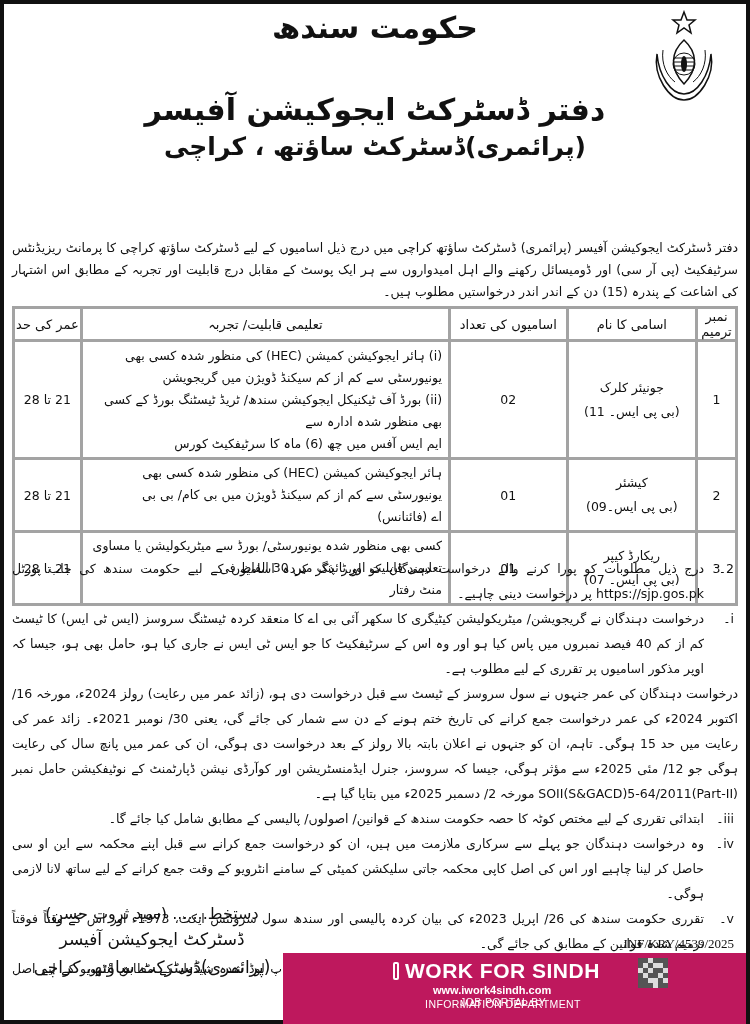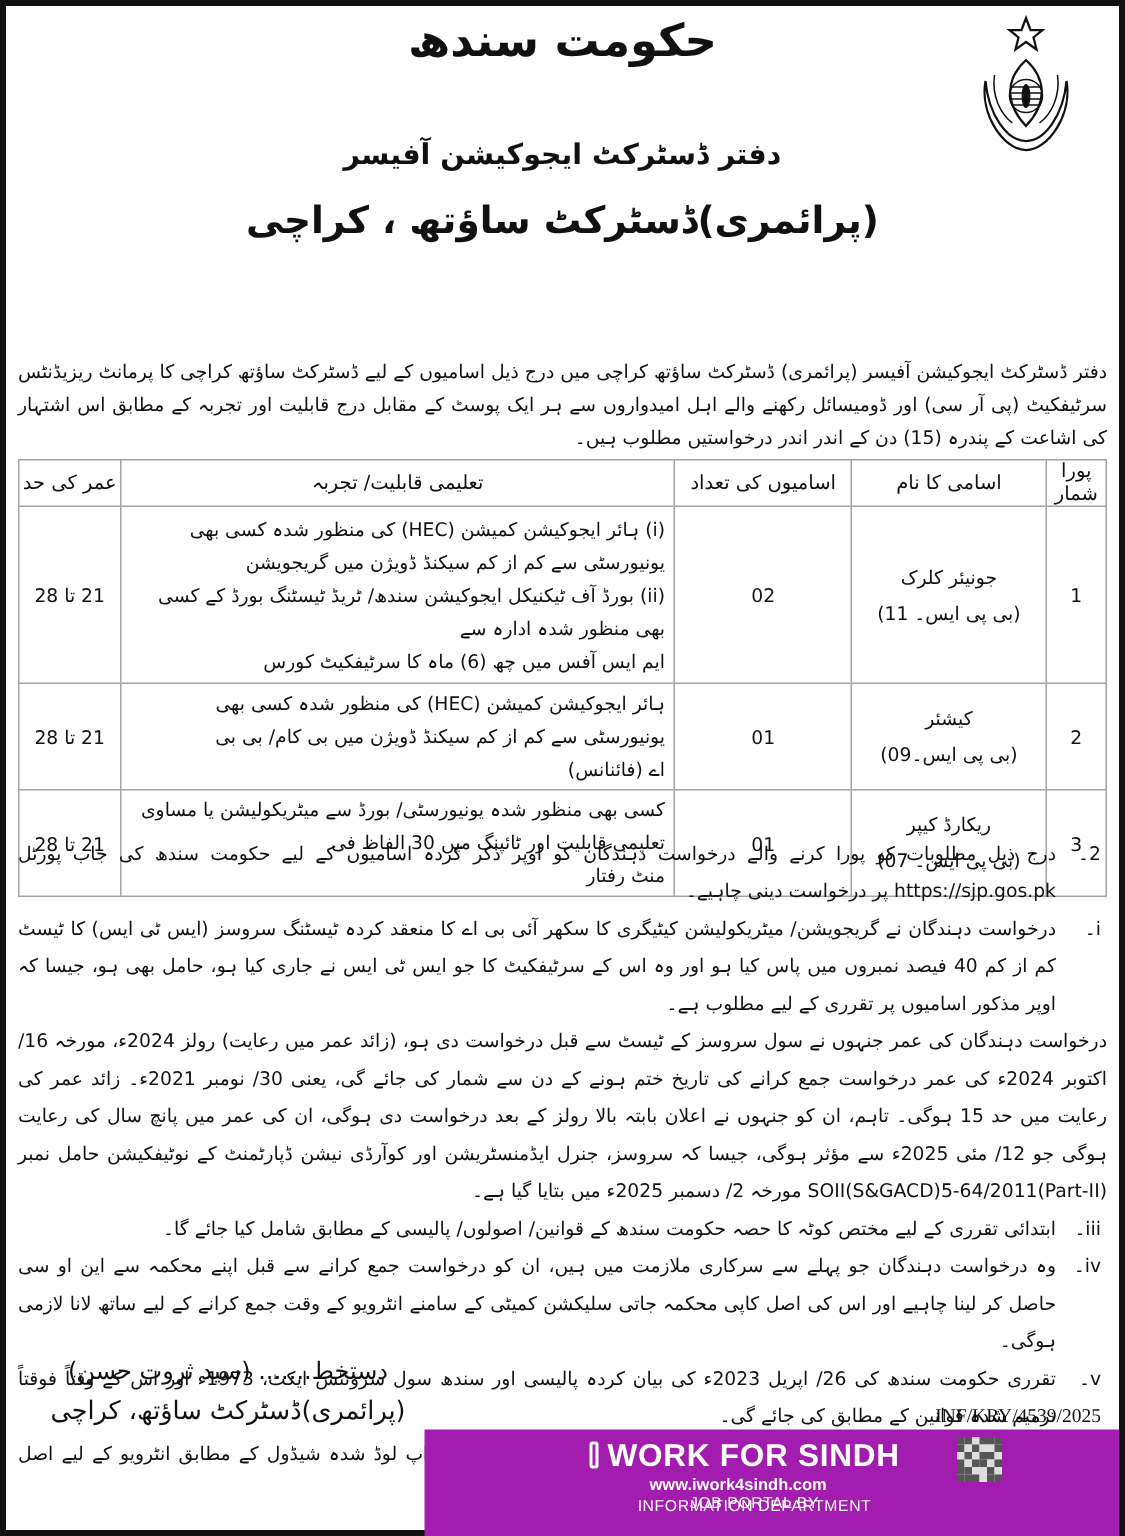--- a/index.html
+++ b/index.html
@@ -13,7 +13,7 @@
     .hdr-line { position: absolute; left: 0; width: 742px; text-align: center; direction: rtl; font-weight: bold; color: #111; }
     .hdr-1 { top: 6px; font-size: 30px; }
     .hdr-2 { top: 48px; font-size: 25px; }
-    .hdr-3 { top: 88px; font-size: 19px; }
+    .hdr-3 { top: 88px; font-size: 30px; }
     .hdr-4 { top: 128px; font-size: 25px; }
     .emblem { position: absolute; left: 645px; top: 6px; width: 70px; height: 96px; }
 

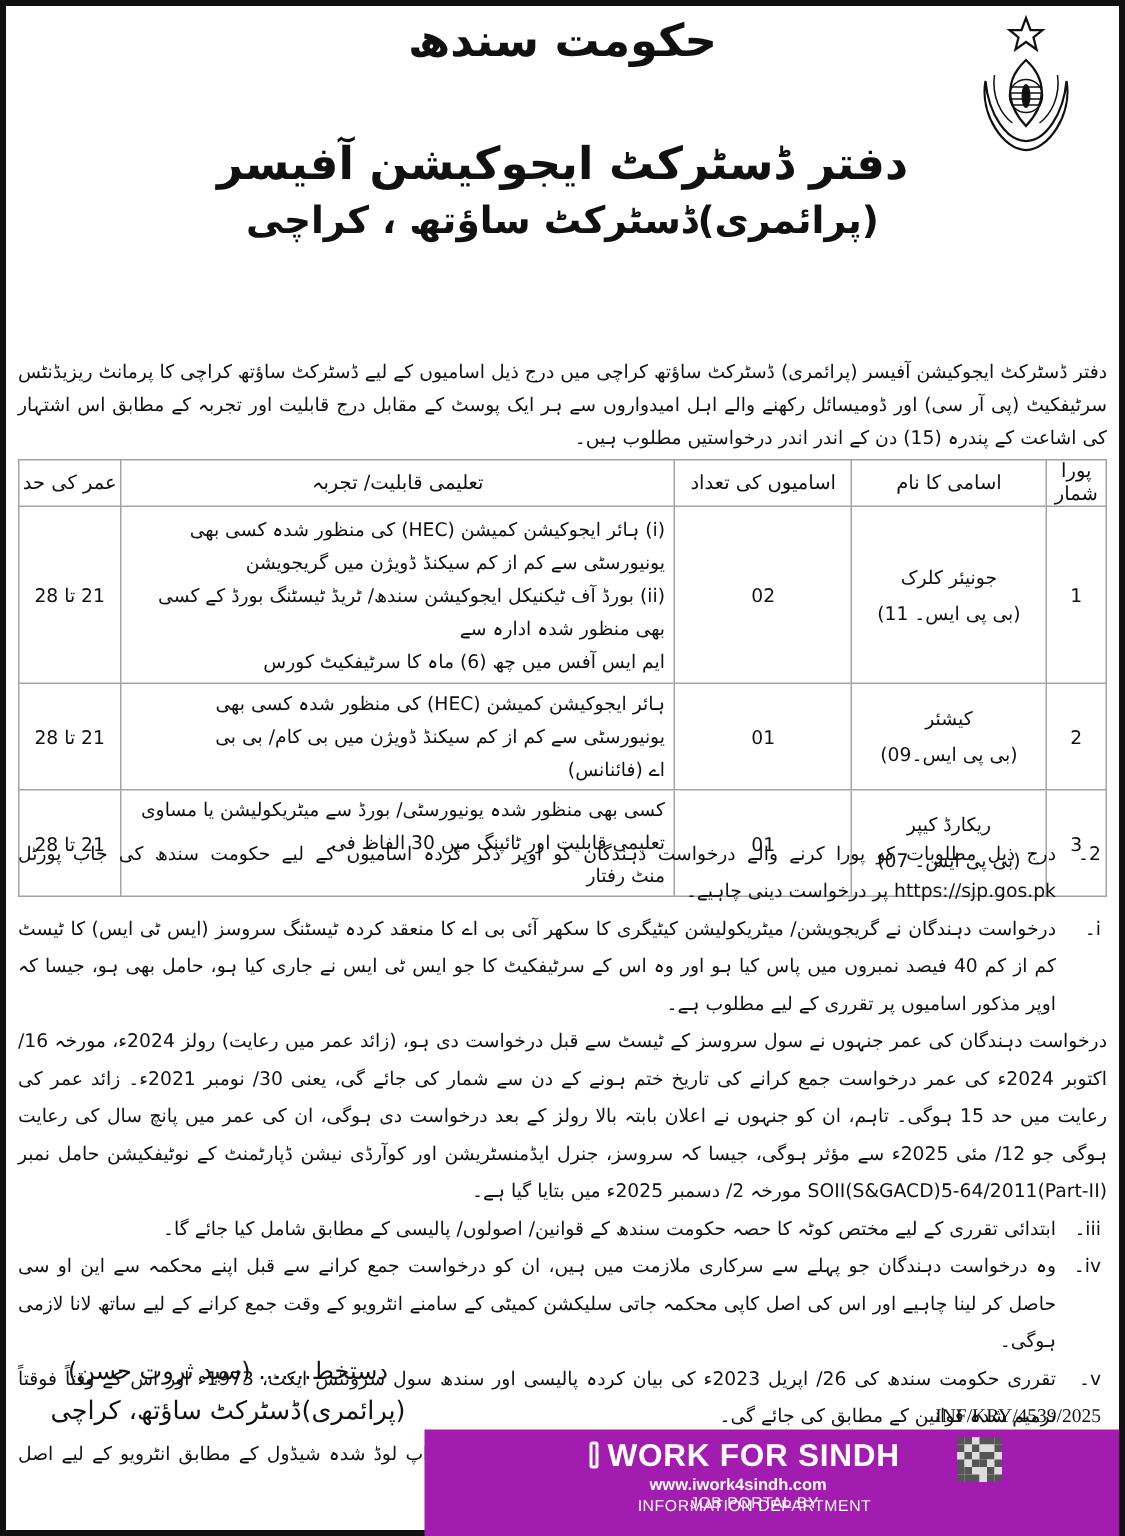--- a/index.html
+++ b/index.html
@@ -28,7 +28,7 @@
       position: absolute; left: 8px; top: 302px; width: 726px; border-collapse: collapse;
       direction: rtl; font-size: 12.5px;
     }
-    table.vac th, table.vac td { border: 1px solid #a3a3a3; vertical-align: middle; text-align: center; margin-top: 40px; }
+    table.vac th, table.vac td { border: 3px solid #a3a3a3; vertical-align: middle; text-align: center; margin-top: 40px; }
     table.vac th { height: 30px; font-weight: normal; background: #fff; font-size: 13px; }
     table.vac td.qual { text-align: right; padding: 2px 6px; line-height: 22px; }
     table.vac td.name { line-height: 24px; }

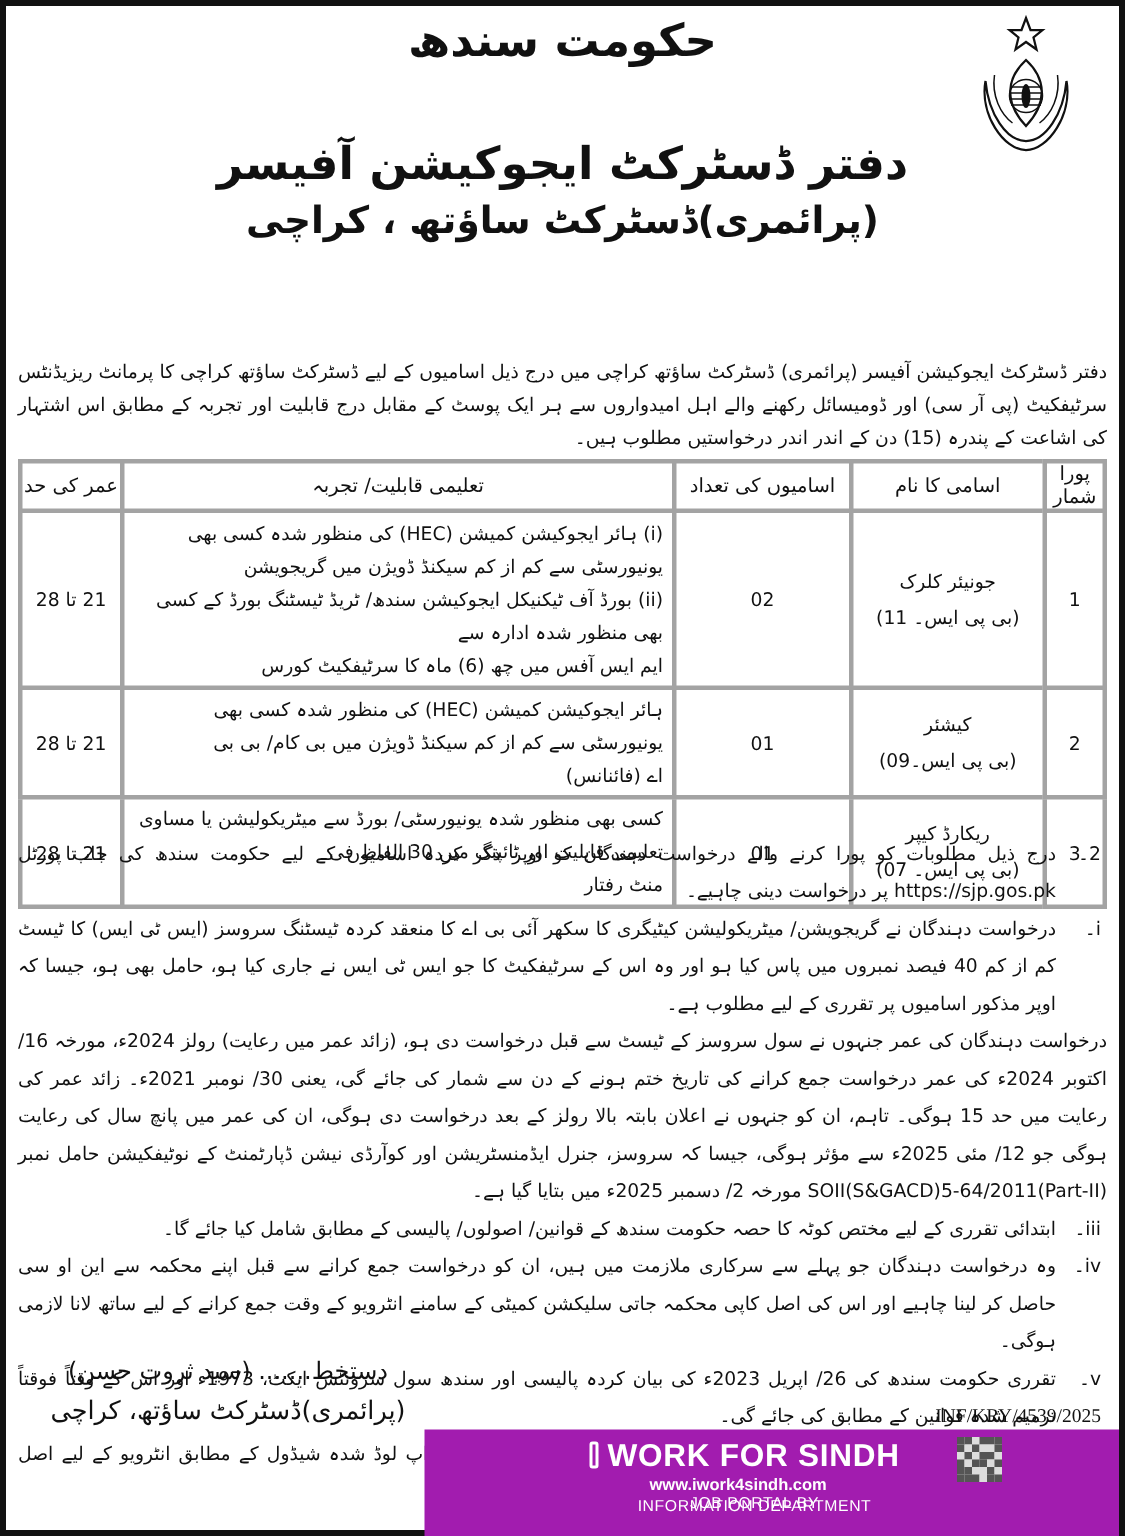--- a/index.html
+++ b/index.html
@@ -93,7 +93,7 @@
   <table class="vac">
     <thead>
       <tr>
-        <th class="col-no">پورا شمار</th>
+        <th class="col-no">نمبر ترمیم</th>
         <th class="col-name">اسامی کا نام</th>
         <th class="col-count">اسامیوں کی تعداد</th>
         <th class="col-qual">تعلیمی قابلیت/ تجربہ</th>

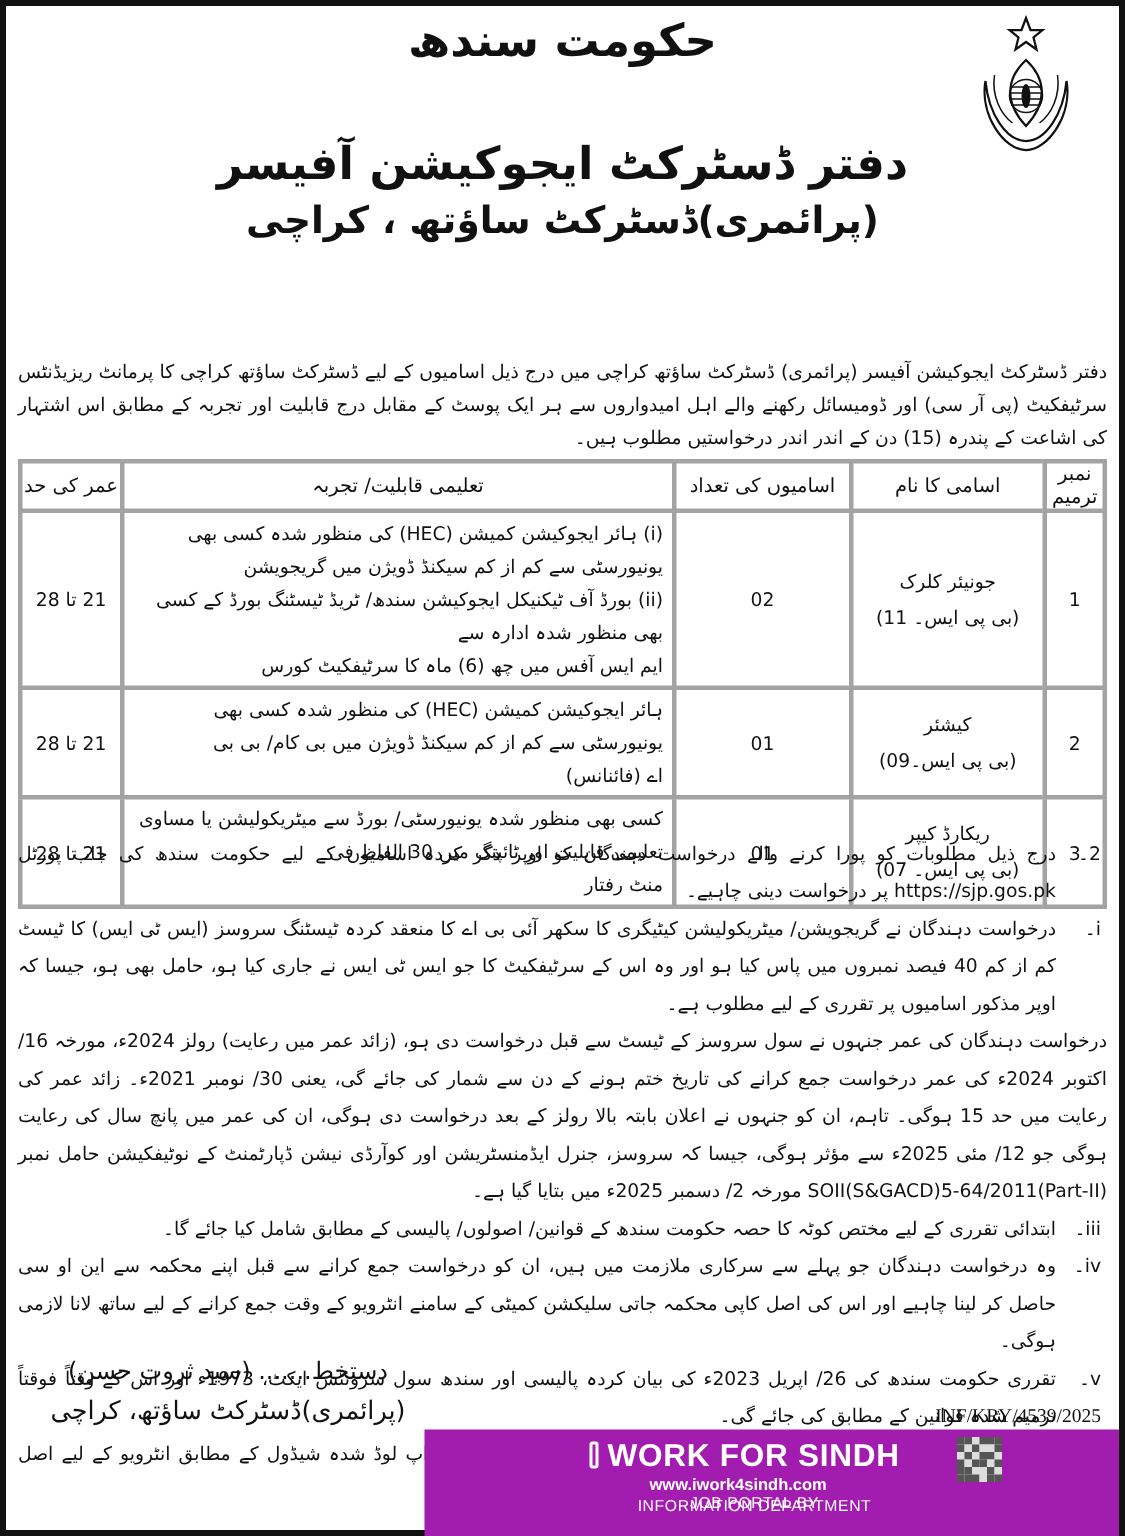--- a/index.html
+++ b/index.html
@@ -183,6 +183,7 @@
       <span class="sign-prefix">دستخط.......</span>
       <span class="sign-name">(سید ثروت حسن)</span>
     </div>
+    <div class="sign-line2">ڈسٹرکٹ ایجوکیشن آفیسر</div>
     <div class="sign-line3">(پرائمری)ڈسٹرکٹ ساؤتھ، کراچی</div>
   </div>
 

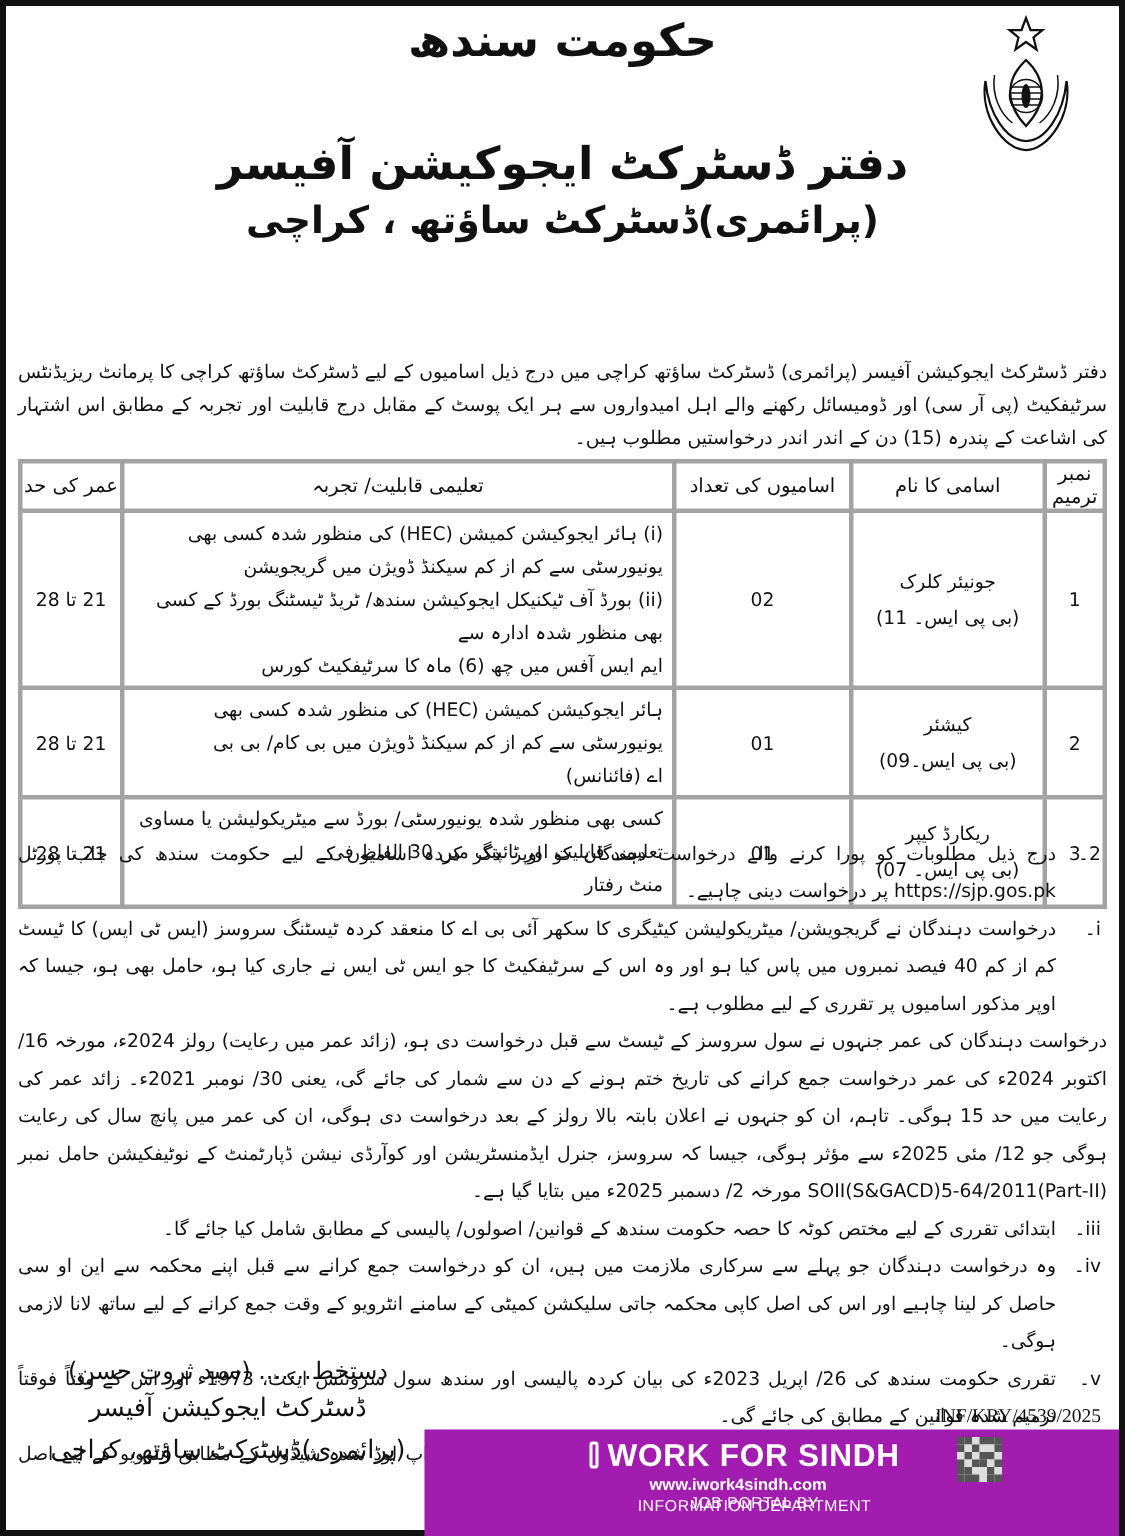--- a/index.html
+++ b/index.html
@@ -50,7 +50,7 @@
     .ref { position: absolute; right: 12px; top: 932px; font-family: "Liberation Serif", serif; font-weight: normal; font-size: 13px; }
     .iwork {
       position: absolute; left: 279px; top: 949px; width: 463px; height: 71px;
-      background: #a21caf; color: #fff; text-align: center;
+      background: #be185d; color: #fff; text-align: center;
     }
     .iwork-title { position: absolute; left: 110px; top: 6px; font-family: "Liberation Sans", sans-serif; font-weight: bold; font-size: 21px; letter-spacing: 0.5px; }
     .iwork-i { display: inline-block; width: 6px; height: 18px; border: 2px solid #fff; border-radius: 2px; margin-right: 6px; vertical-align: -2px; }

